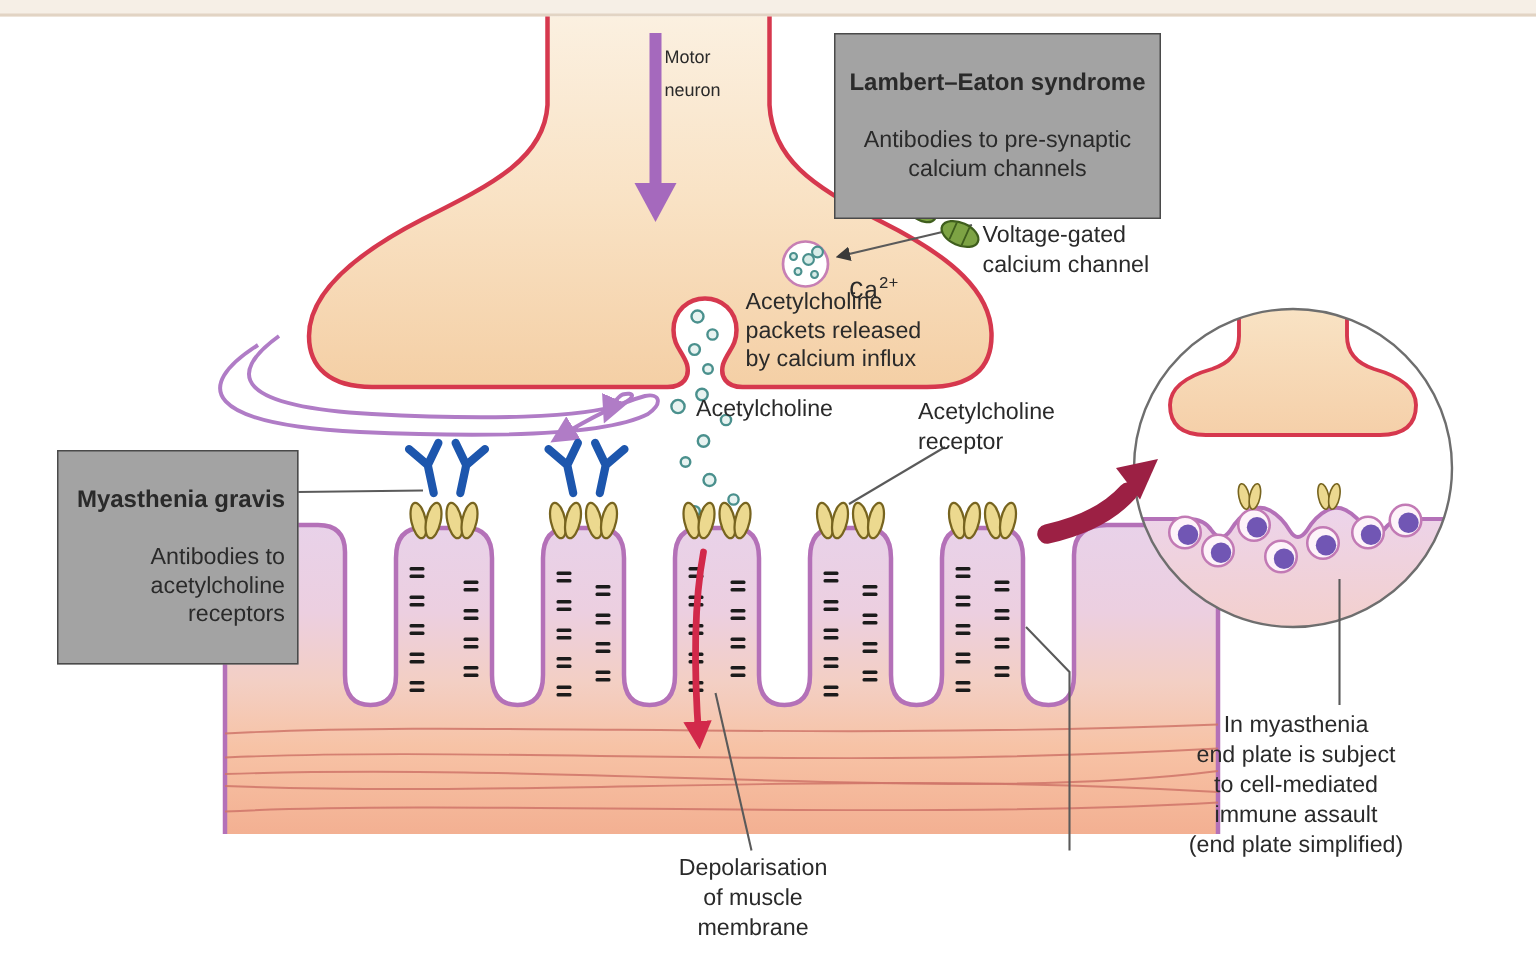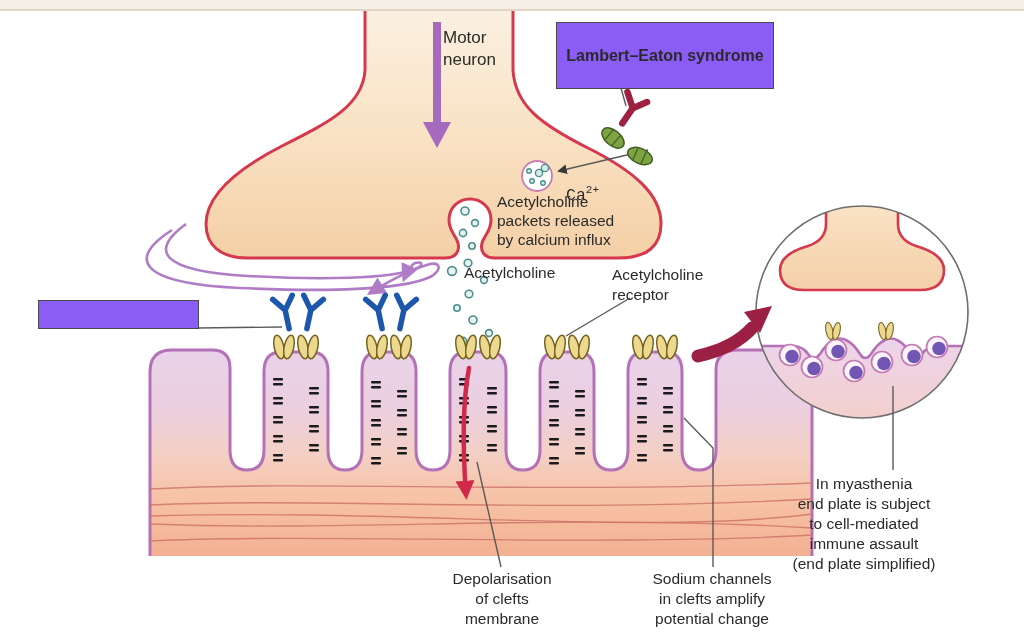--- a/index.html
+++ b/index.html
@@ -368,7 +368,7 @@
     </g>
   </svg>
 
-  <div class="label" style="left:443px;top:27px;font-size:17px;line-height:22px;">Motor
+  <div class="label" style="left:443px;top:27px;font-size:12px;line-height:22px;">Motor
 neuron</div>
 
   <div class="callout center" style="left:556px;top:22px;width:218px;">

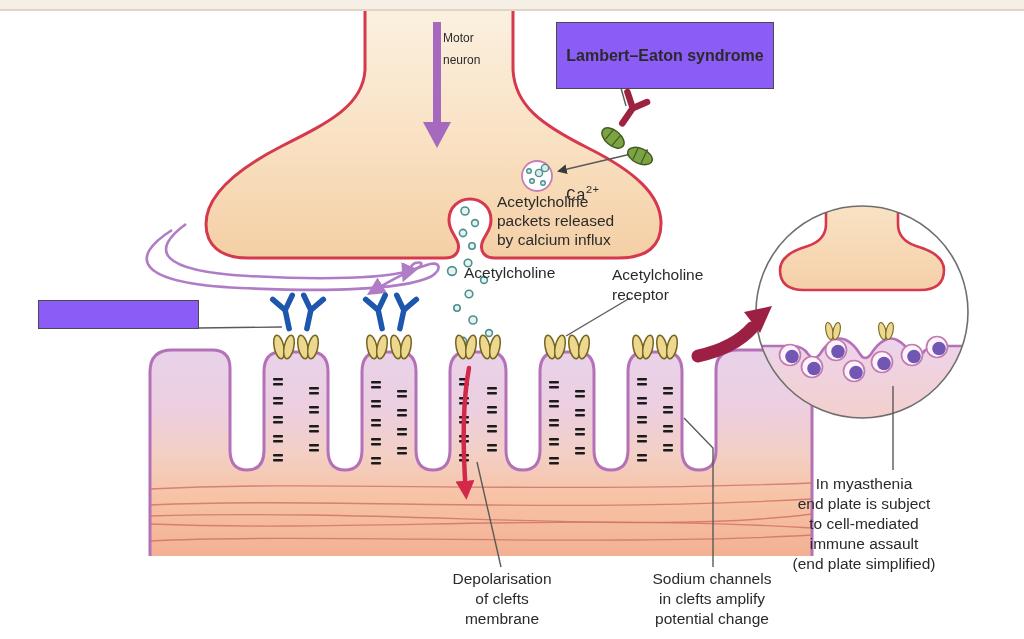--- a/index.html
+++ b/index.html
@@ -11,7 +11,7 @@
   .label{position:absolute;color:var(--text,#2a2a2a);white-space:pre-line;
          font-size:15.5px;line-height:20px;}
   .center{text-align:center;}
-  .callout{position:absolute;background:#8b5cf6;border:1.6px solid #4a4a4a;
+  .callout{position:absolute;background:#a3a3a3;border:1.6px solid #4a4a4a;
            box-sizing:border-box;padding:4px 8px;color:var(--text,#2a2a2a);
            font-size:15.5px;line-height:19px;white-space:pre-line;}
   .callout .title{font-weight:bold;font-size:16px;}

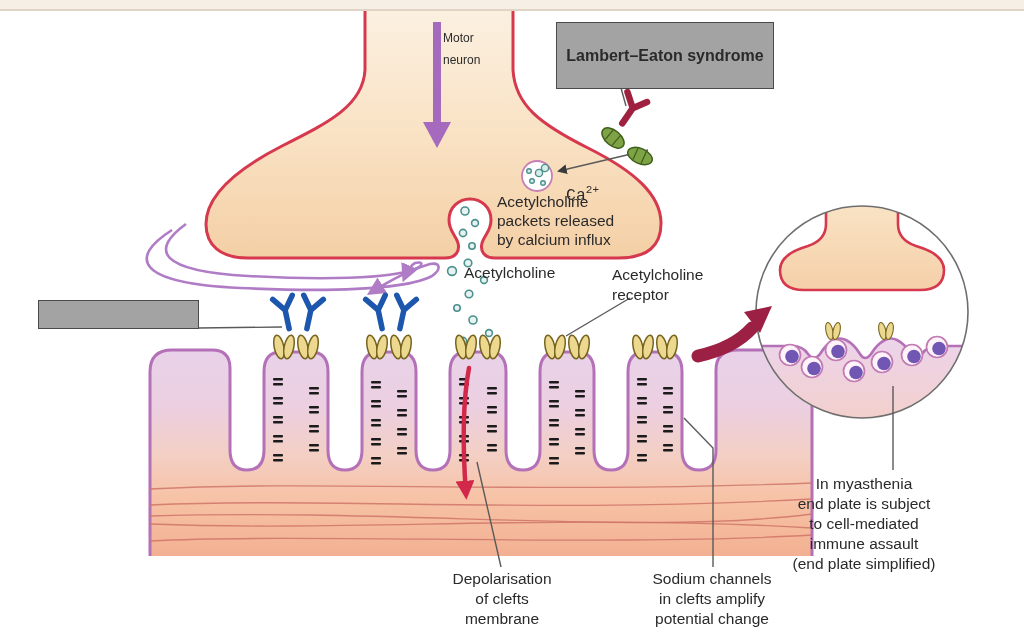--- a/index.html
+++ b/index.html
@@ -373,6 +373,8 @@
 
   <div class="callout center" style="left:556px;top:22px;width:218px;">
     <div class="title">Lambert–Eaton syndrome</div>
+    <div>Antibodies to pre-synaptic
+calcium channels</div>
   </div>
 
 

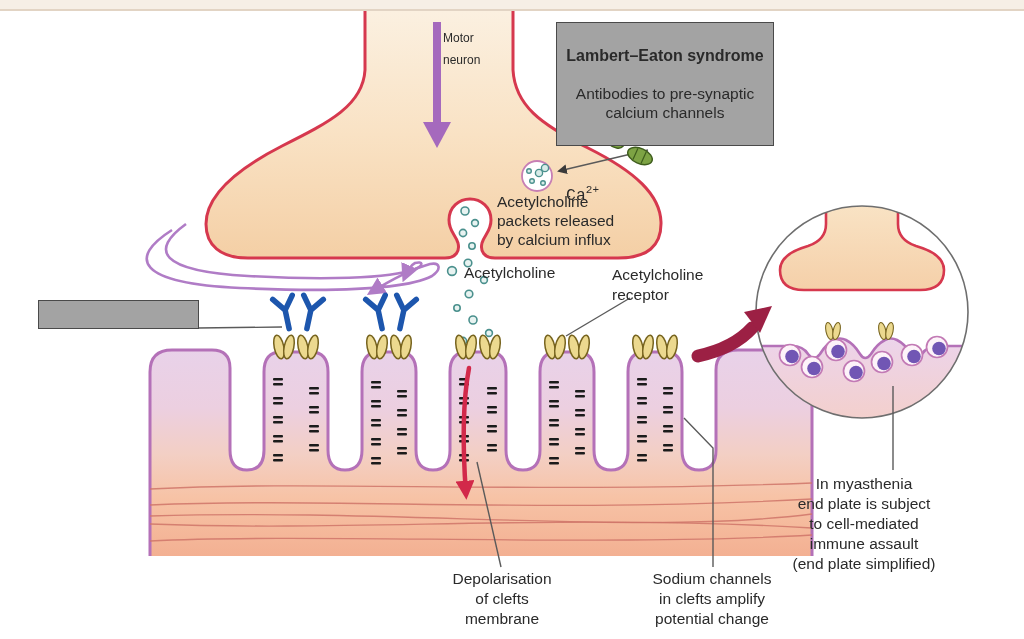--- a/index.html
+++ b/index.html
@@ -382,6 +382,8 @@
     <span>Ca</span><sup>2+</sup>
   </div>
 
+  <div class="label" style="left:655px;top:147px;width:145px;">Voltage-gated
+calcium channel</div>
 
   <div class="label" style="left:497px;top:192px;width:140px;line-height:19px;">Acetylcholine
 packets released

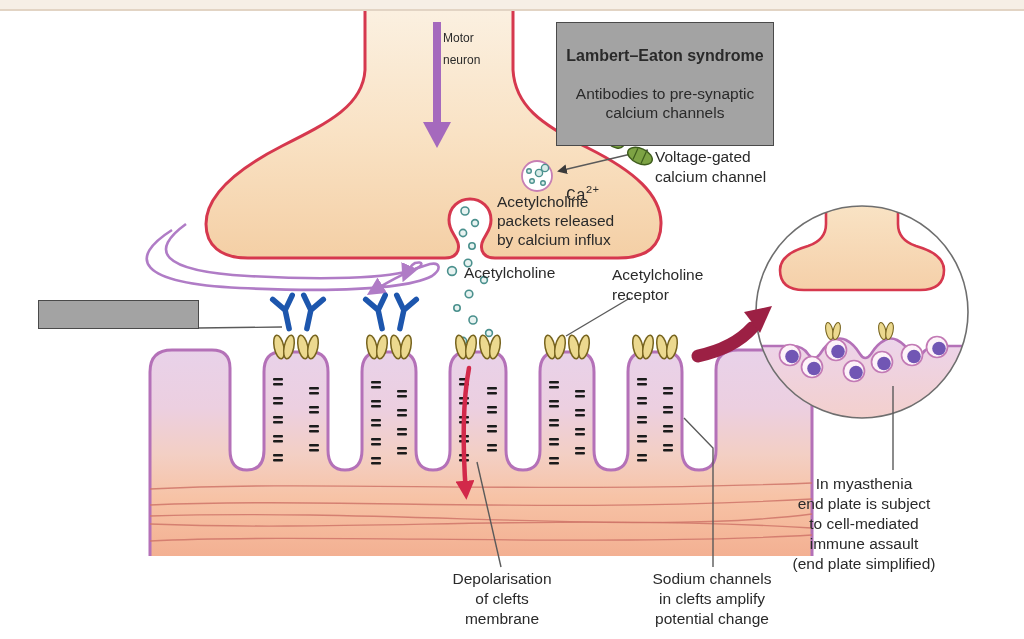--- a/index.html
+++ b/index.html
@@ -395,6 +395,7 @@
 receptor</div>
 
   <div class="callout" style="left:38px;top:300px;width:161px;text-align:right;">
+    <div class="title">Myasthenia gravis</div>
   </div>
 
   <div class="label center" style="left:428px;top:569px;width:148px;">Depolarisation

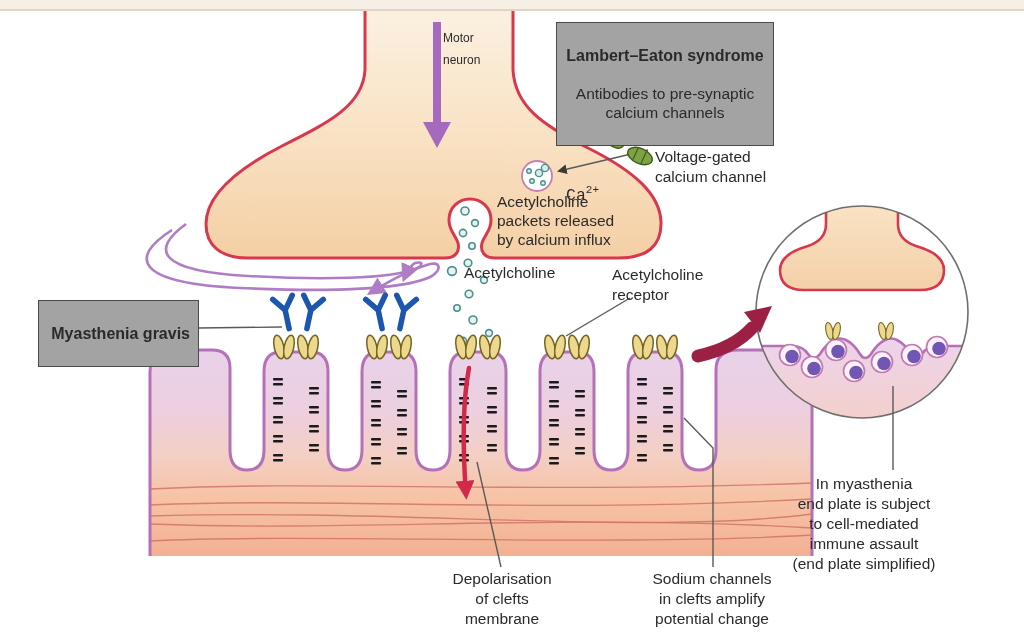--- a/index.html
+++ b/index.html
@@ -396,6 +396,9 @@
 
   <div class="callout" style="left:38px;top:300px;width:161px;text-align:right;">
     <div class="title">Myasthenia gravis</div>
+    <div>Antibodies to
+acetylcholine
+receptors</div>
   </div>
 
   <div class="label center" style="left:428px;top:569px;width:148px;">Depolarisation

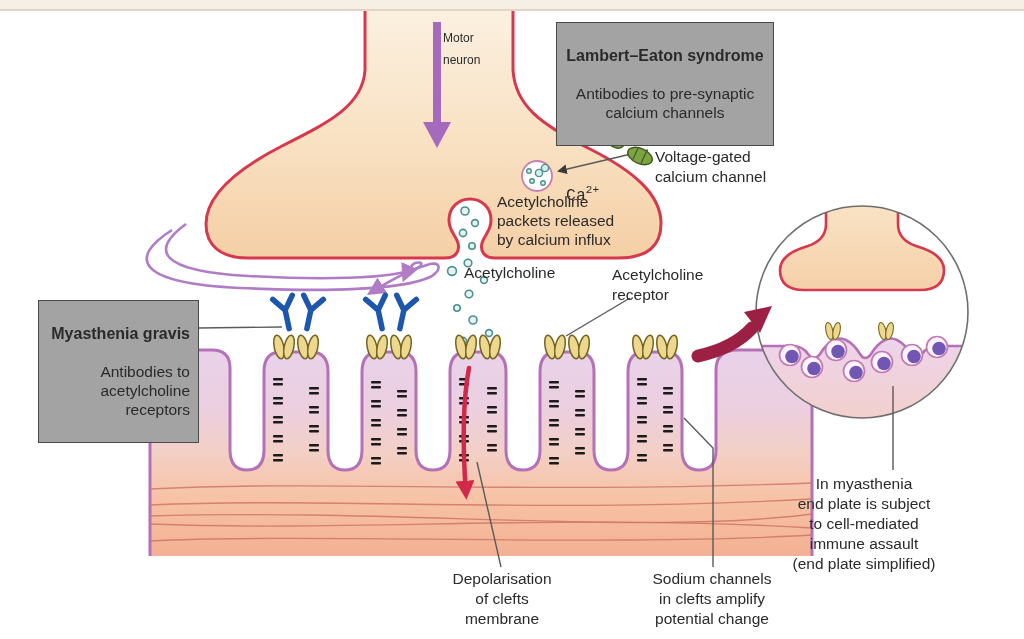--- a/index.html
+++ b/index.html
@@ -402,7 +402,7 @@
   </div>
 
   <div class="label center" style="left:428px;top:569px;width:148px;">Depolarisation
-of clefts
+of muscle
 membrane</div>
 
   <div class="label center" style="left:628px;top:569px;width:168px;">Sodium channels

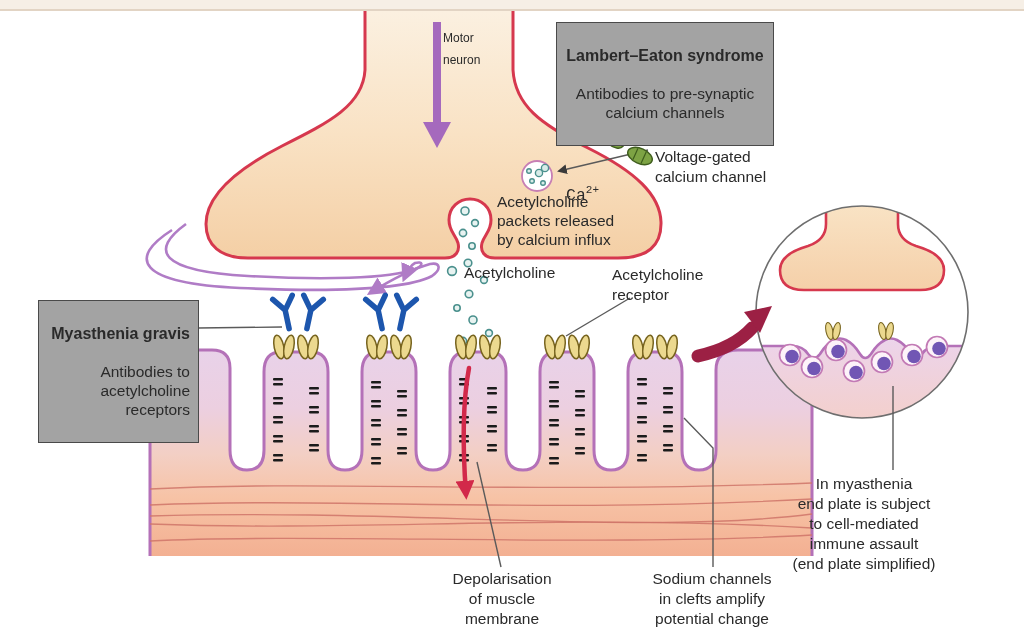--- a/index.html
+++ b/index.html
@@ -405,9 +405,6 @@
 of muscle
 membrane</div>
 
-  <div class="label center" style="left:628px;top:569px;width:168px;">Sodium channels
-in clefts amplify
-potential change</div>
 
   <div class="label center" style="left:764px;top:474px;width:200px;">In myasthenia
 end plate is subject

